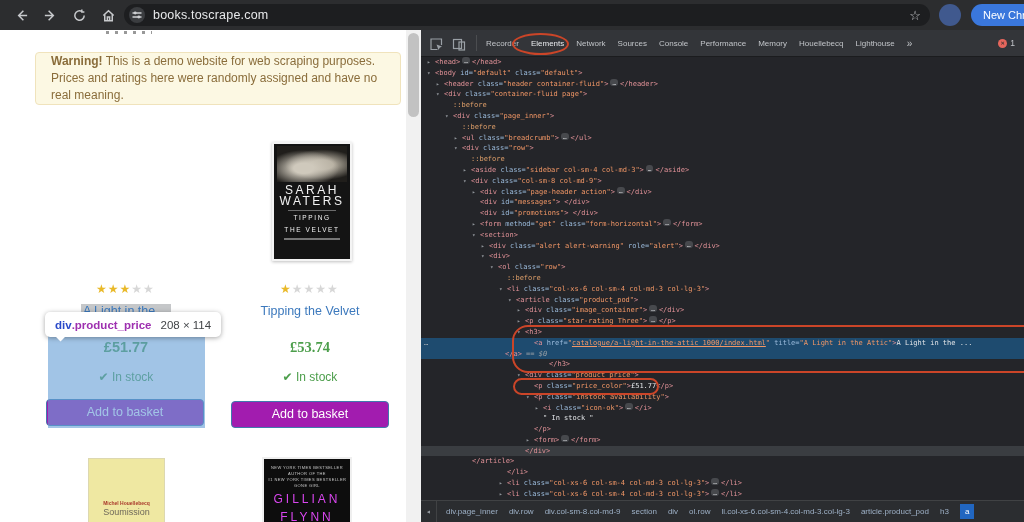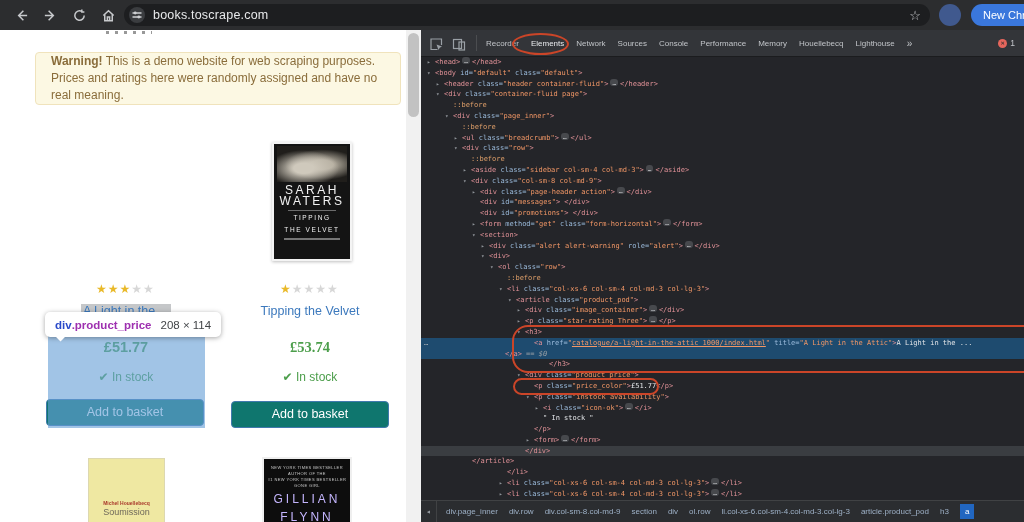--- a/index.html
+++ b/index.html
@@ -68,7 +68,7 @@
     font-size:14.5px; font-weight:bold; color:#4c9e4b; }
   .pstock { position:absolute; top:340px; width:160px; text-align:center;
     font-size:12px; color:#4c9e4b; }
-  .pbtn { position:absolute; height:27px; background:#0f766e; border:1px solid #4079ad;
+  .pbtn { position:absolute; height:27px; background:#a21caf; border:1px solid #4079ad;
     border-radius:4px; color:#fff; font-size:12.5px; text-align:center; line-height:25px; }
 
   .hl-overlay { position:absolute; left:48px; top:306px; width:157px; height:92px;

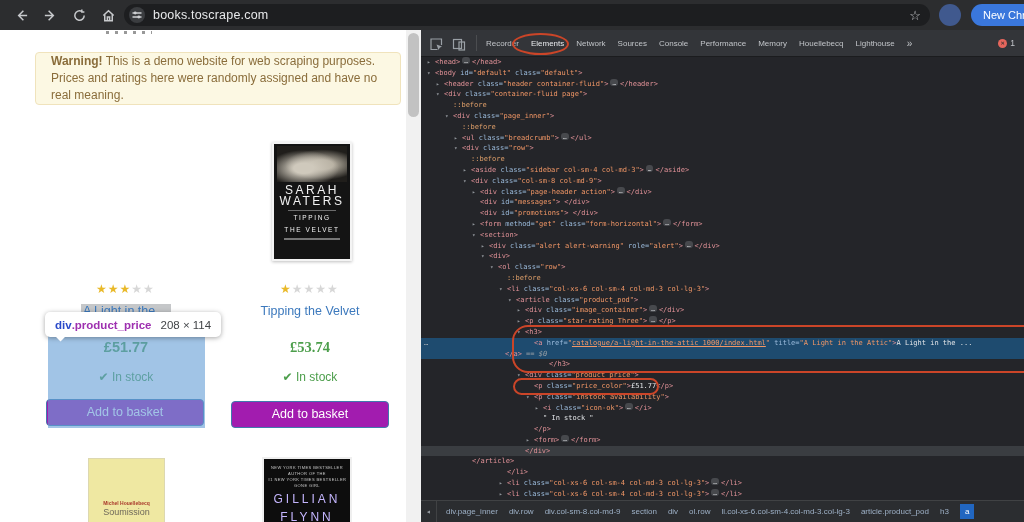--- a/index.html
+++ b/index.html
@@ -89,7 +89,7 @@
   .cover4 { position:absolute; left:262px; top:427px; width:90px; height:95px;
     background:#0d0d0d; border:2px solid #efefef; text-align:center; color:#d8d8d8; padding-top:6px; }
   .cover4 .tl { font-size:4px; line-height:6px; color:#c9c9c9; letter-spacing:.4px; }
-  .cover4 .gf { font-size:12px; letter-spacing:3px; color:#c4b5fd; line-height:15px; margin-top:3px; }
+  .cover4 .gf { font-size:12px; letter-spacing:3px; color:#d946ef; line-height:15px; margin-top:3px; }
 
   .scroll-track { position:absolute; left:406px; top:30px; width:15px; height:492px; background:#f1f1f1; }
   .scroll-thumb { position:absolute; left:2px; top:3px; width:11px; height:84px; background:#c2c2c2; border-radius:6px; }

